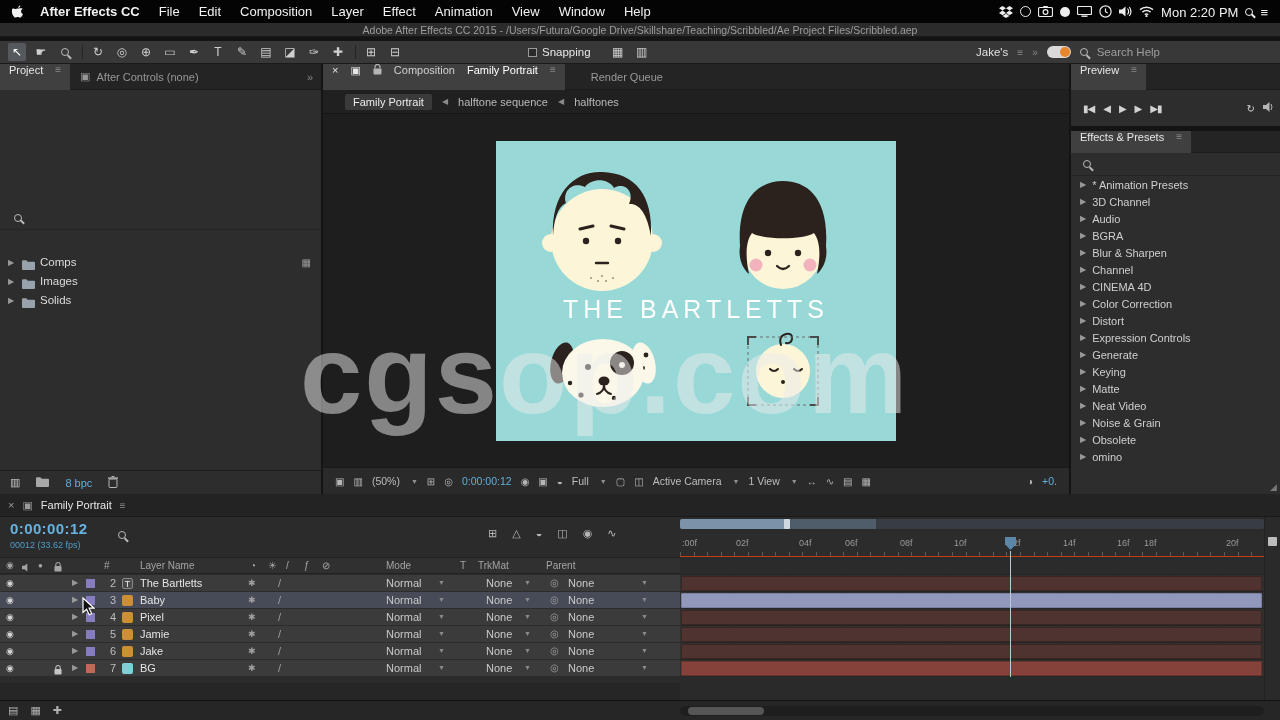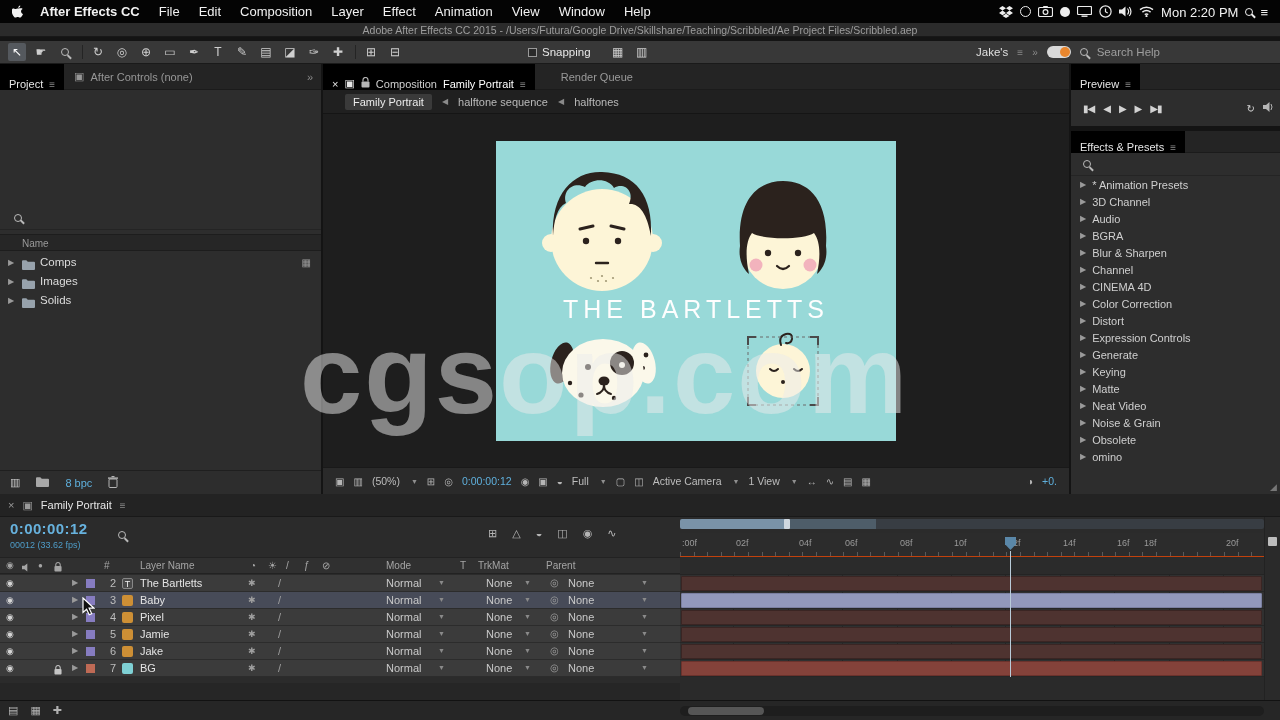--- a/index.html
+++ b/index.html
@@ -31,7 +31,7 @@
 
 .panel{position:absolute;background:#2d2d2d}
 .tabbar{height:26px;background:#242424;border-bottom:1px solid #1b1b1b;display:flex;align-items:center;font-size:11px;color:#979797}
-.tab-on{background:#000000;height:26px;display:flex;align-items:flex-end;padding:0 9px;gap:6px;color:#e6e6e6}
+.tab-on{background:#404040;height:26px;display:flex;align-items:flex-start;padding:0 9px;gap:12px;color:#e6e6e6}
 .hmb{color:#8a8a8a;font-size:10px}
 .ovf{margin-left:auto;padding-right:8px;color:#8a8a8a}
 

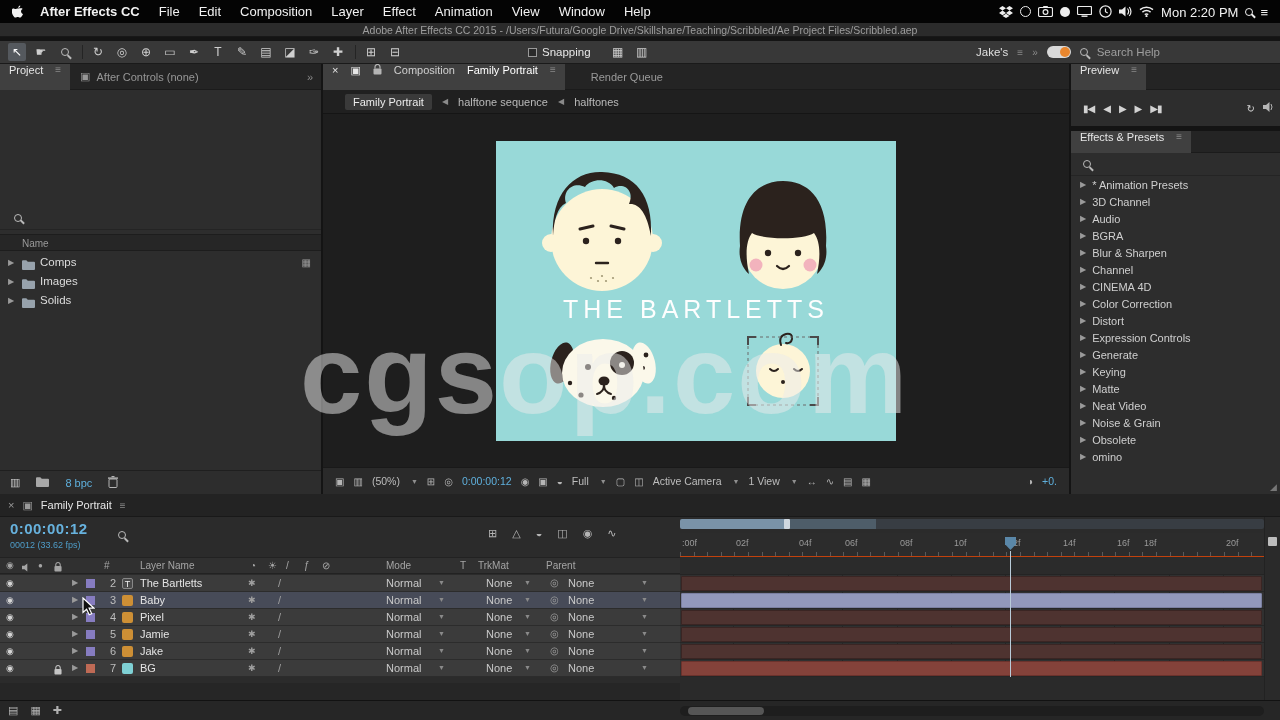--- a/index.html
+++ b/index.html
@@ -255,9 +255,6 @@
   </div>
   <div id="proj-search">
     <span class="mag"></span>
-  </div>
-  <div id="proj-namehdr">
-    <span>Name</span>
   </div>
   <div class="pj-row" style="top:189px">
     <span class="disc">▶</span>

